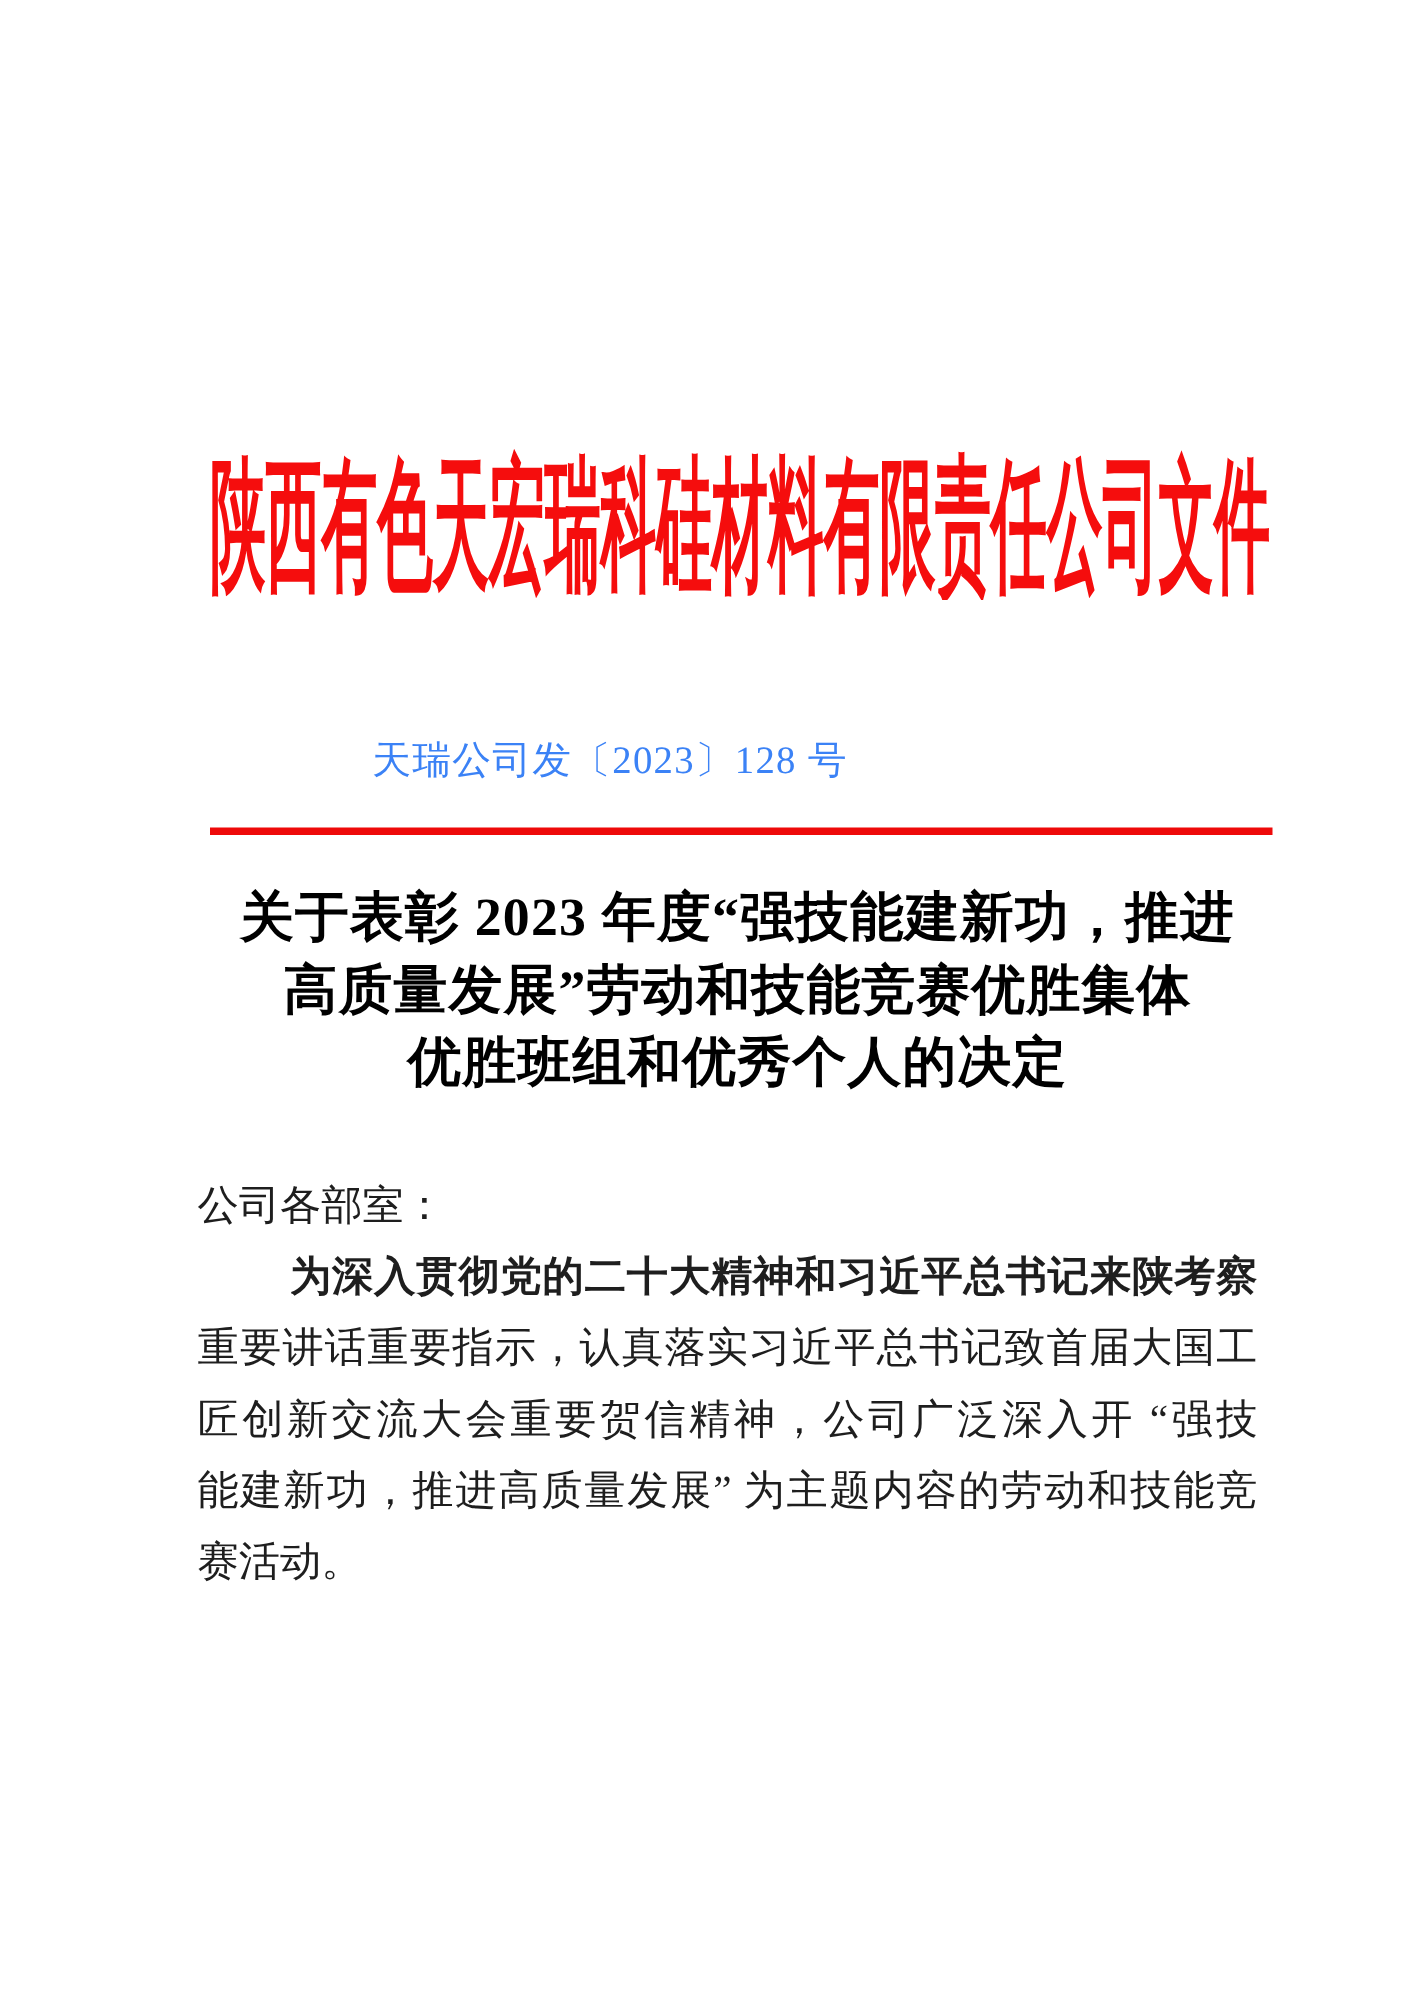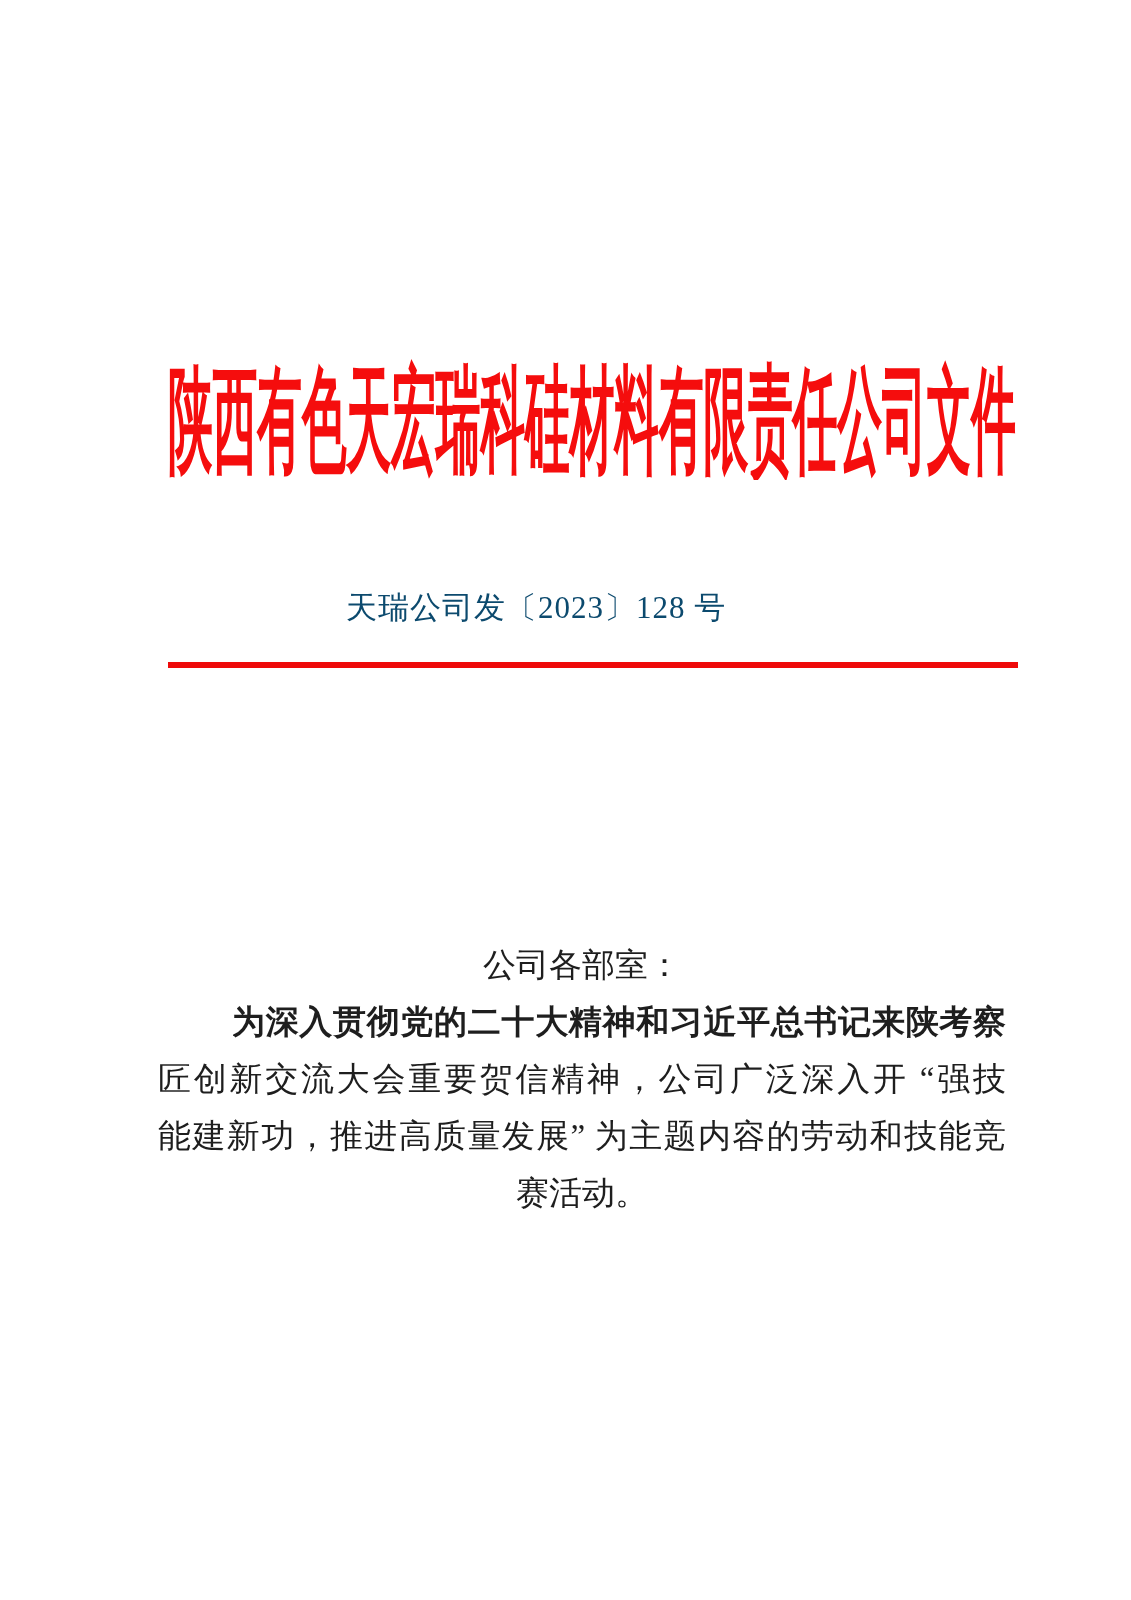--- a/index.html
+++ b/index.html
@@ -32,9 +32,8 @@
     text-align: center;
     font-size: 31px;
     line-height: 40px;
-    color: #0c4a6e;
+    color: #3b82f6;
     letter-spacing: 1px;
-    margin-left: 48px;
   }
   .divider {
     position: absolute;

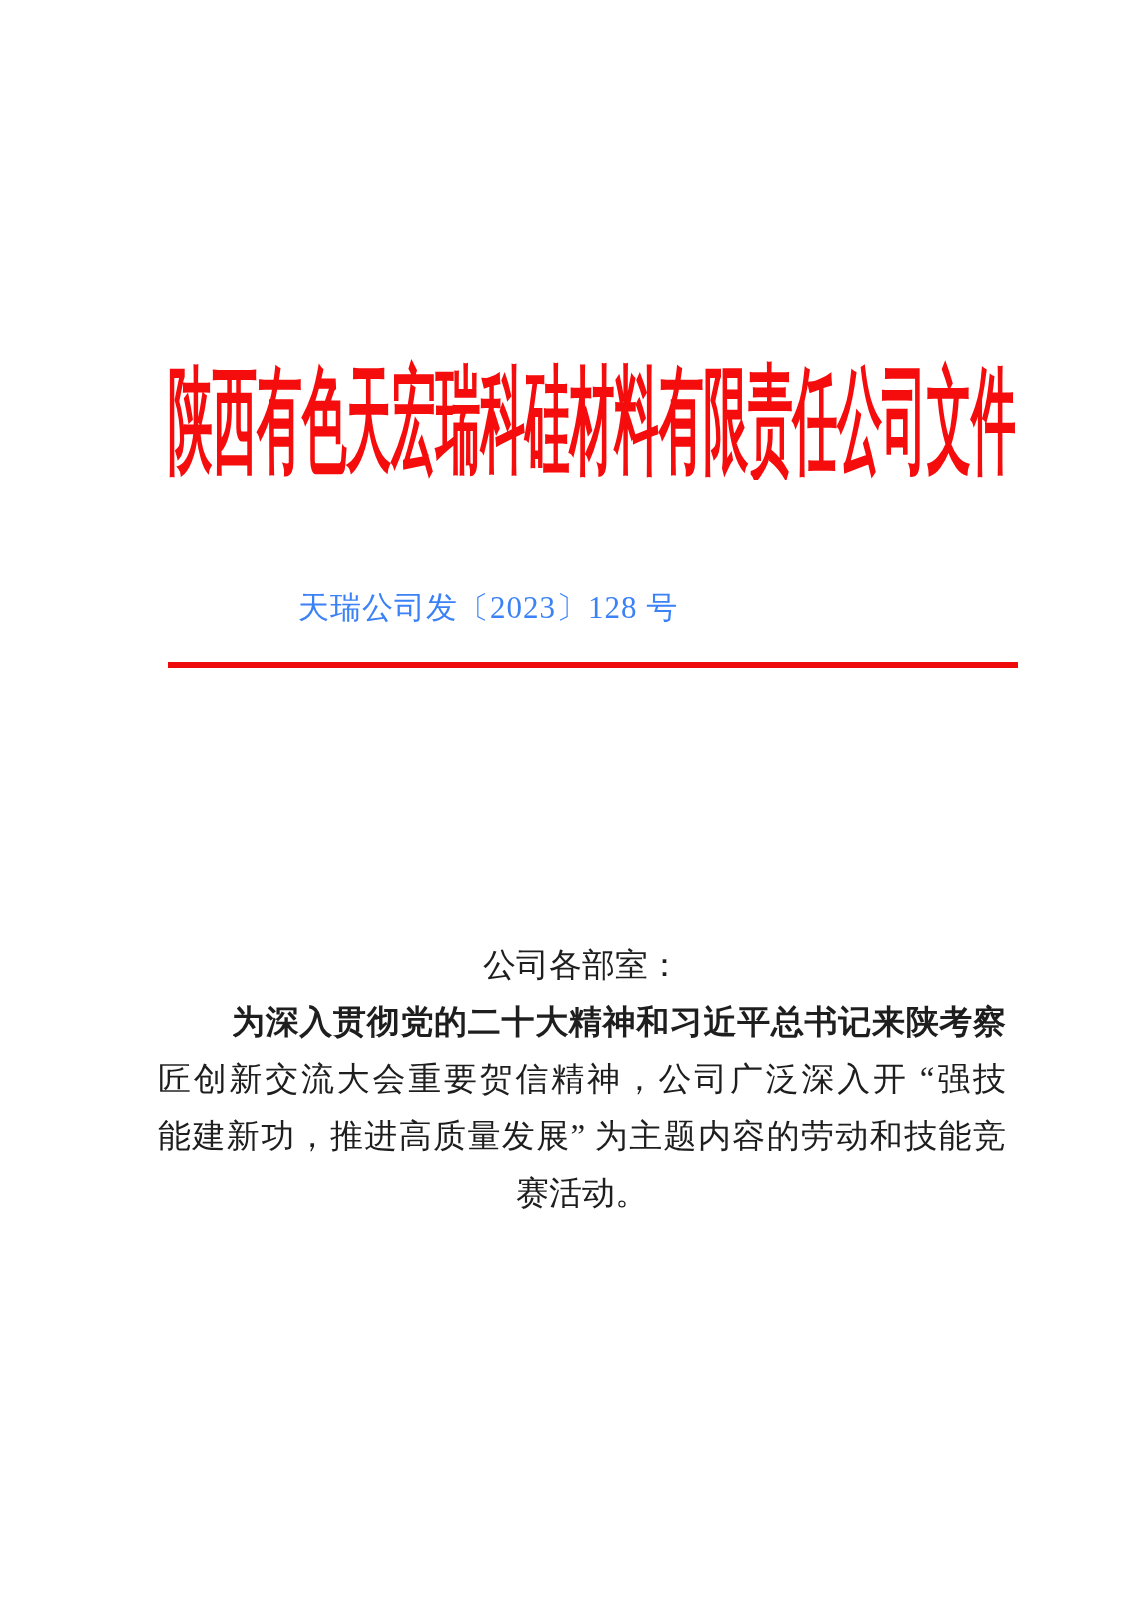--- a/index.html
+++ b/index.html
@@ -83,6 +83,11 @@
 
   <div class="divider" style="background-color: rgb(238, 10, 10);"></div>
 
+  <div class="title-block">
+    <div>关于表彰 2023 年度“强技能建新功，推进</div>
+    <div>高质量发展”劳动和技能竞赛优胜集体</div>
+    <div>优胜班组和优秀个人的决定</div>
+  </div>
 
   <div class="body-block">
     <div class="body-line">公司各部室：</div>

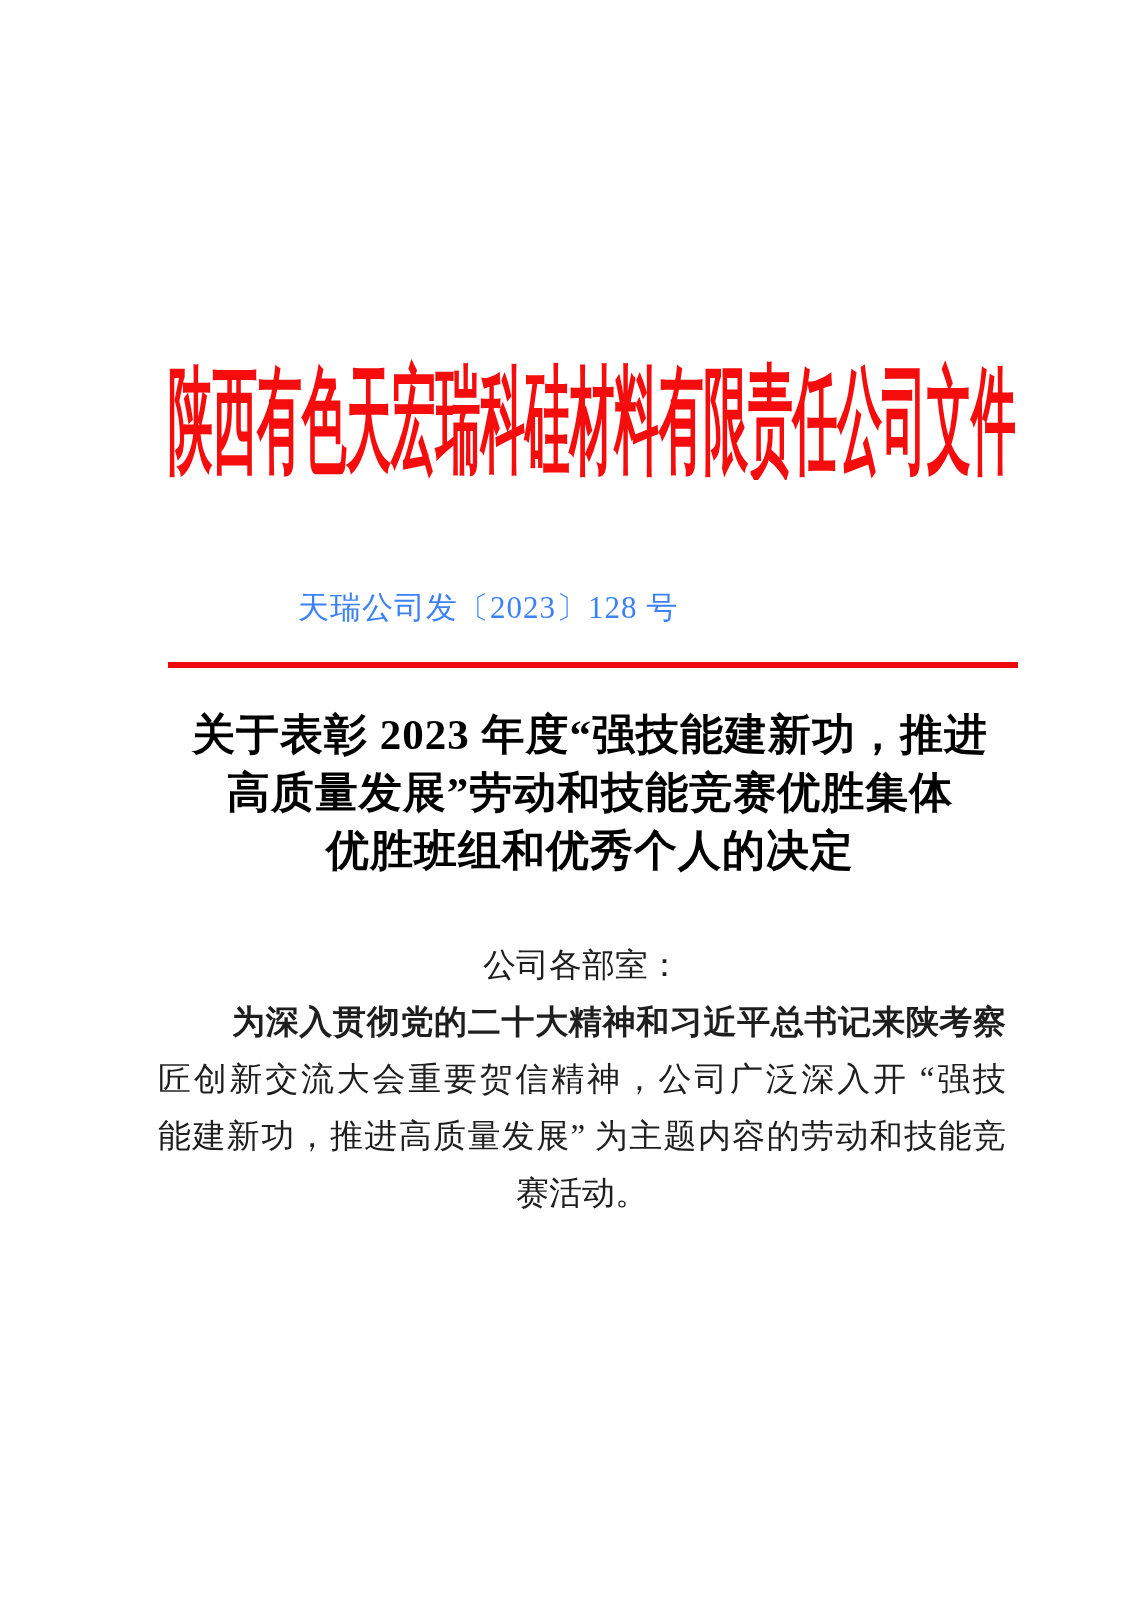--- a/index.html
+++ b/index.html
@@ -63,7 +63,7 @@
     line-height: 57px;
     color: #1e1e1e;
   }
-  .body-line { text-align: center; }
+  .body-line { text-align: left; }
   .body-line.indent { text-indent: 74px; font-weight: bold; }
   .body-line.fill {
     text-align: justify;

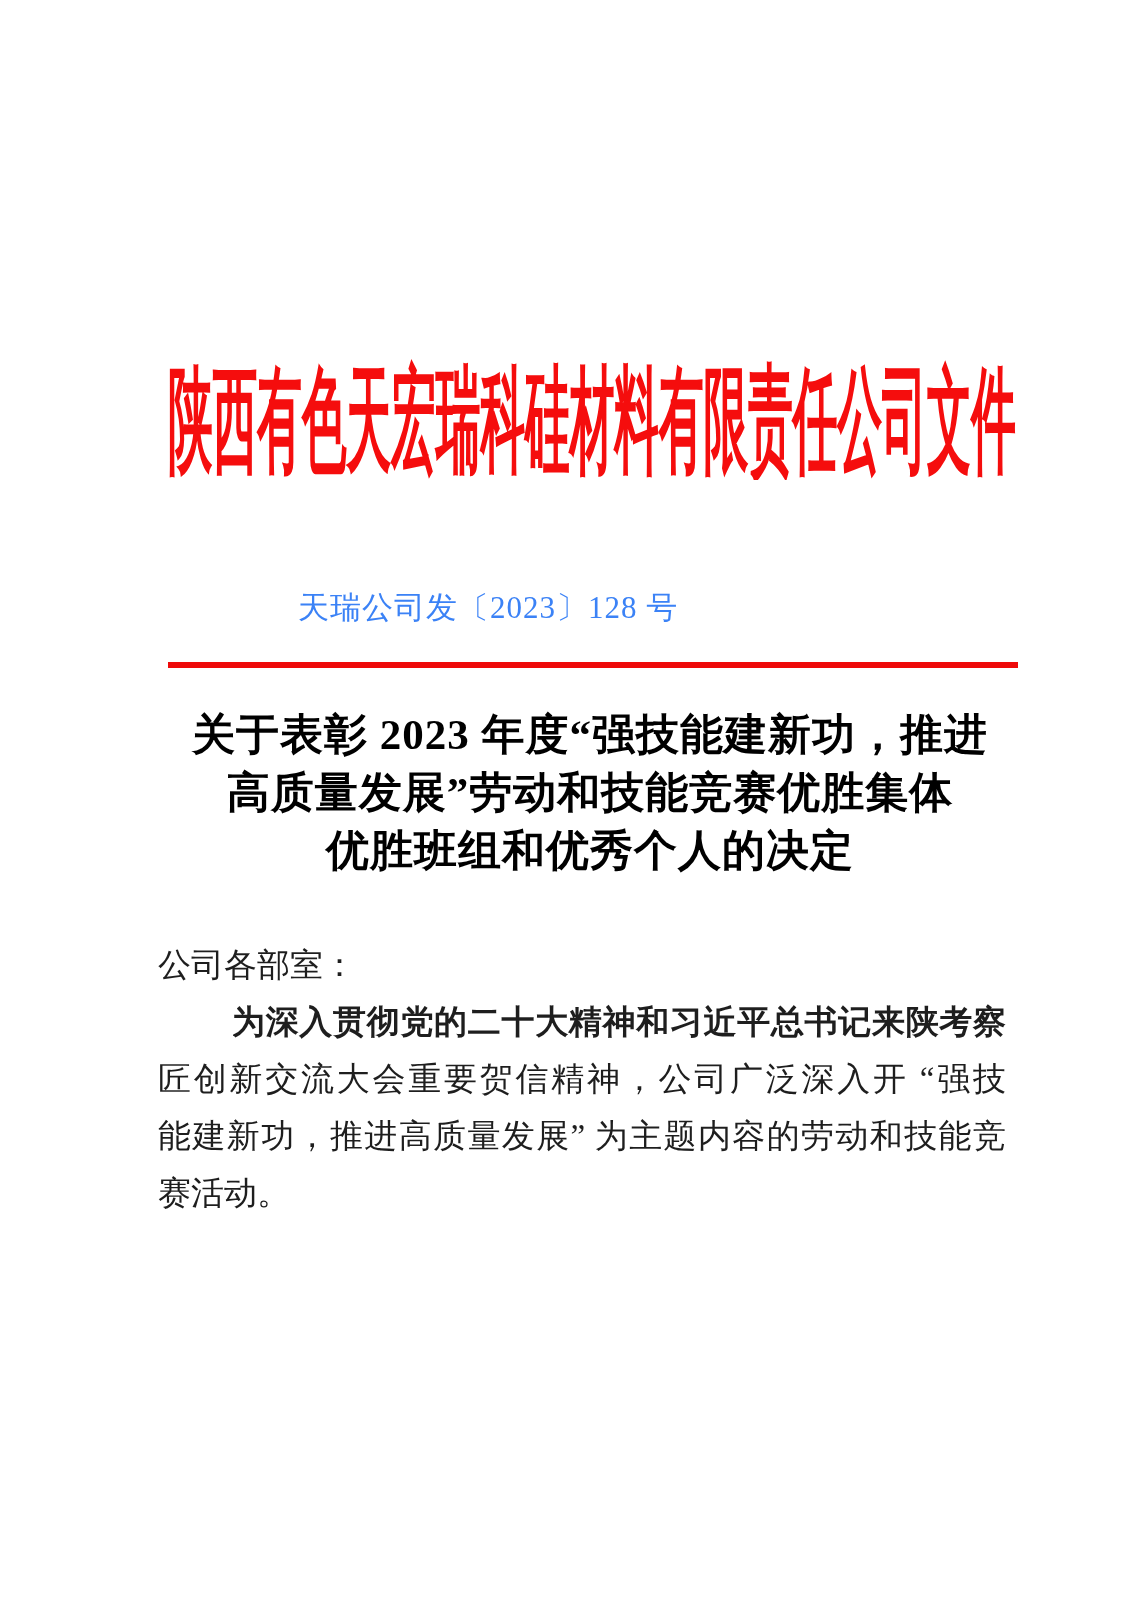--- a/index.html
+++ b/index.html
@@ -92,6 +92,7 @@
   <div class="body-block">
     <div class="body-line">公司各部室：</div>
     <div class="body-line indent fill">为深入贯彻党的二十大精神和习近平总书记来陕考察</div>
+    <div class="body-line fill">重要讲话重要指示，认真落实习近平总书记致首届大国工</div>
     <div class="body-line fill">匠创新交流大会重要贺信精神，公司广泛深入开 “强技</div>
     <div class="body-line fill">能建新功，推进高质量发展” 为主题内容的劳动和技能竞</div>
     <div class="body-line">赛活动。</div>

